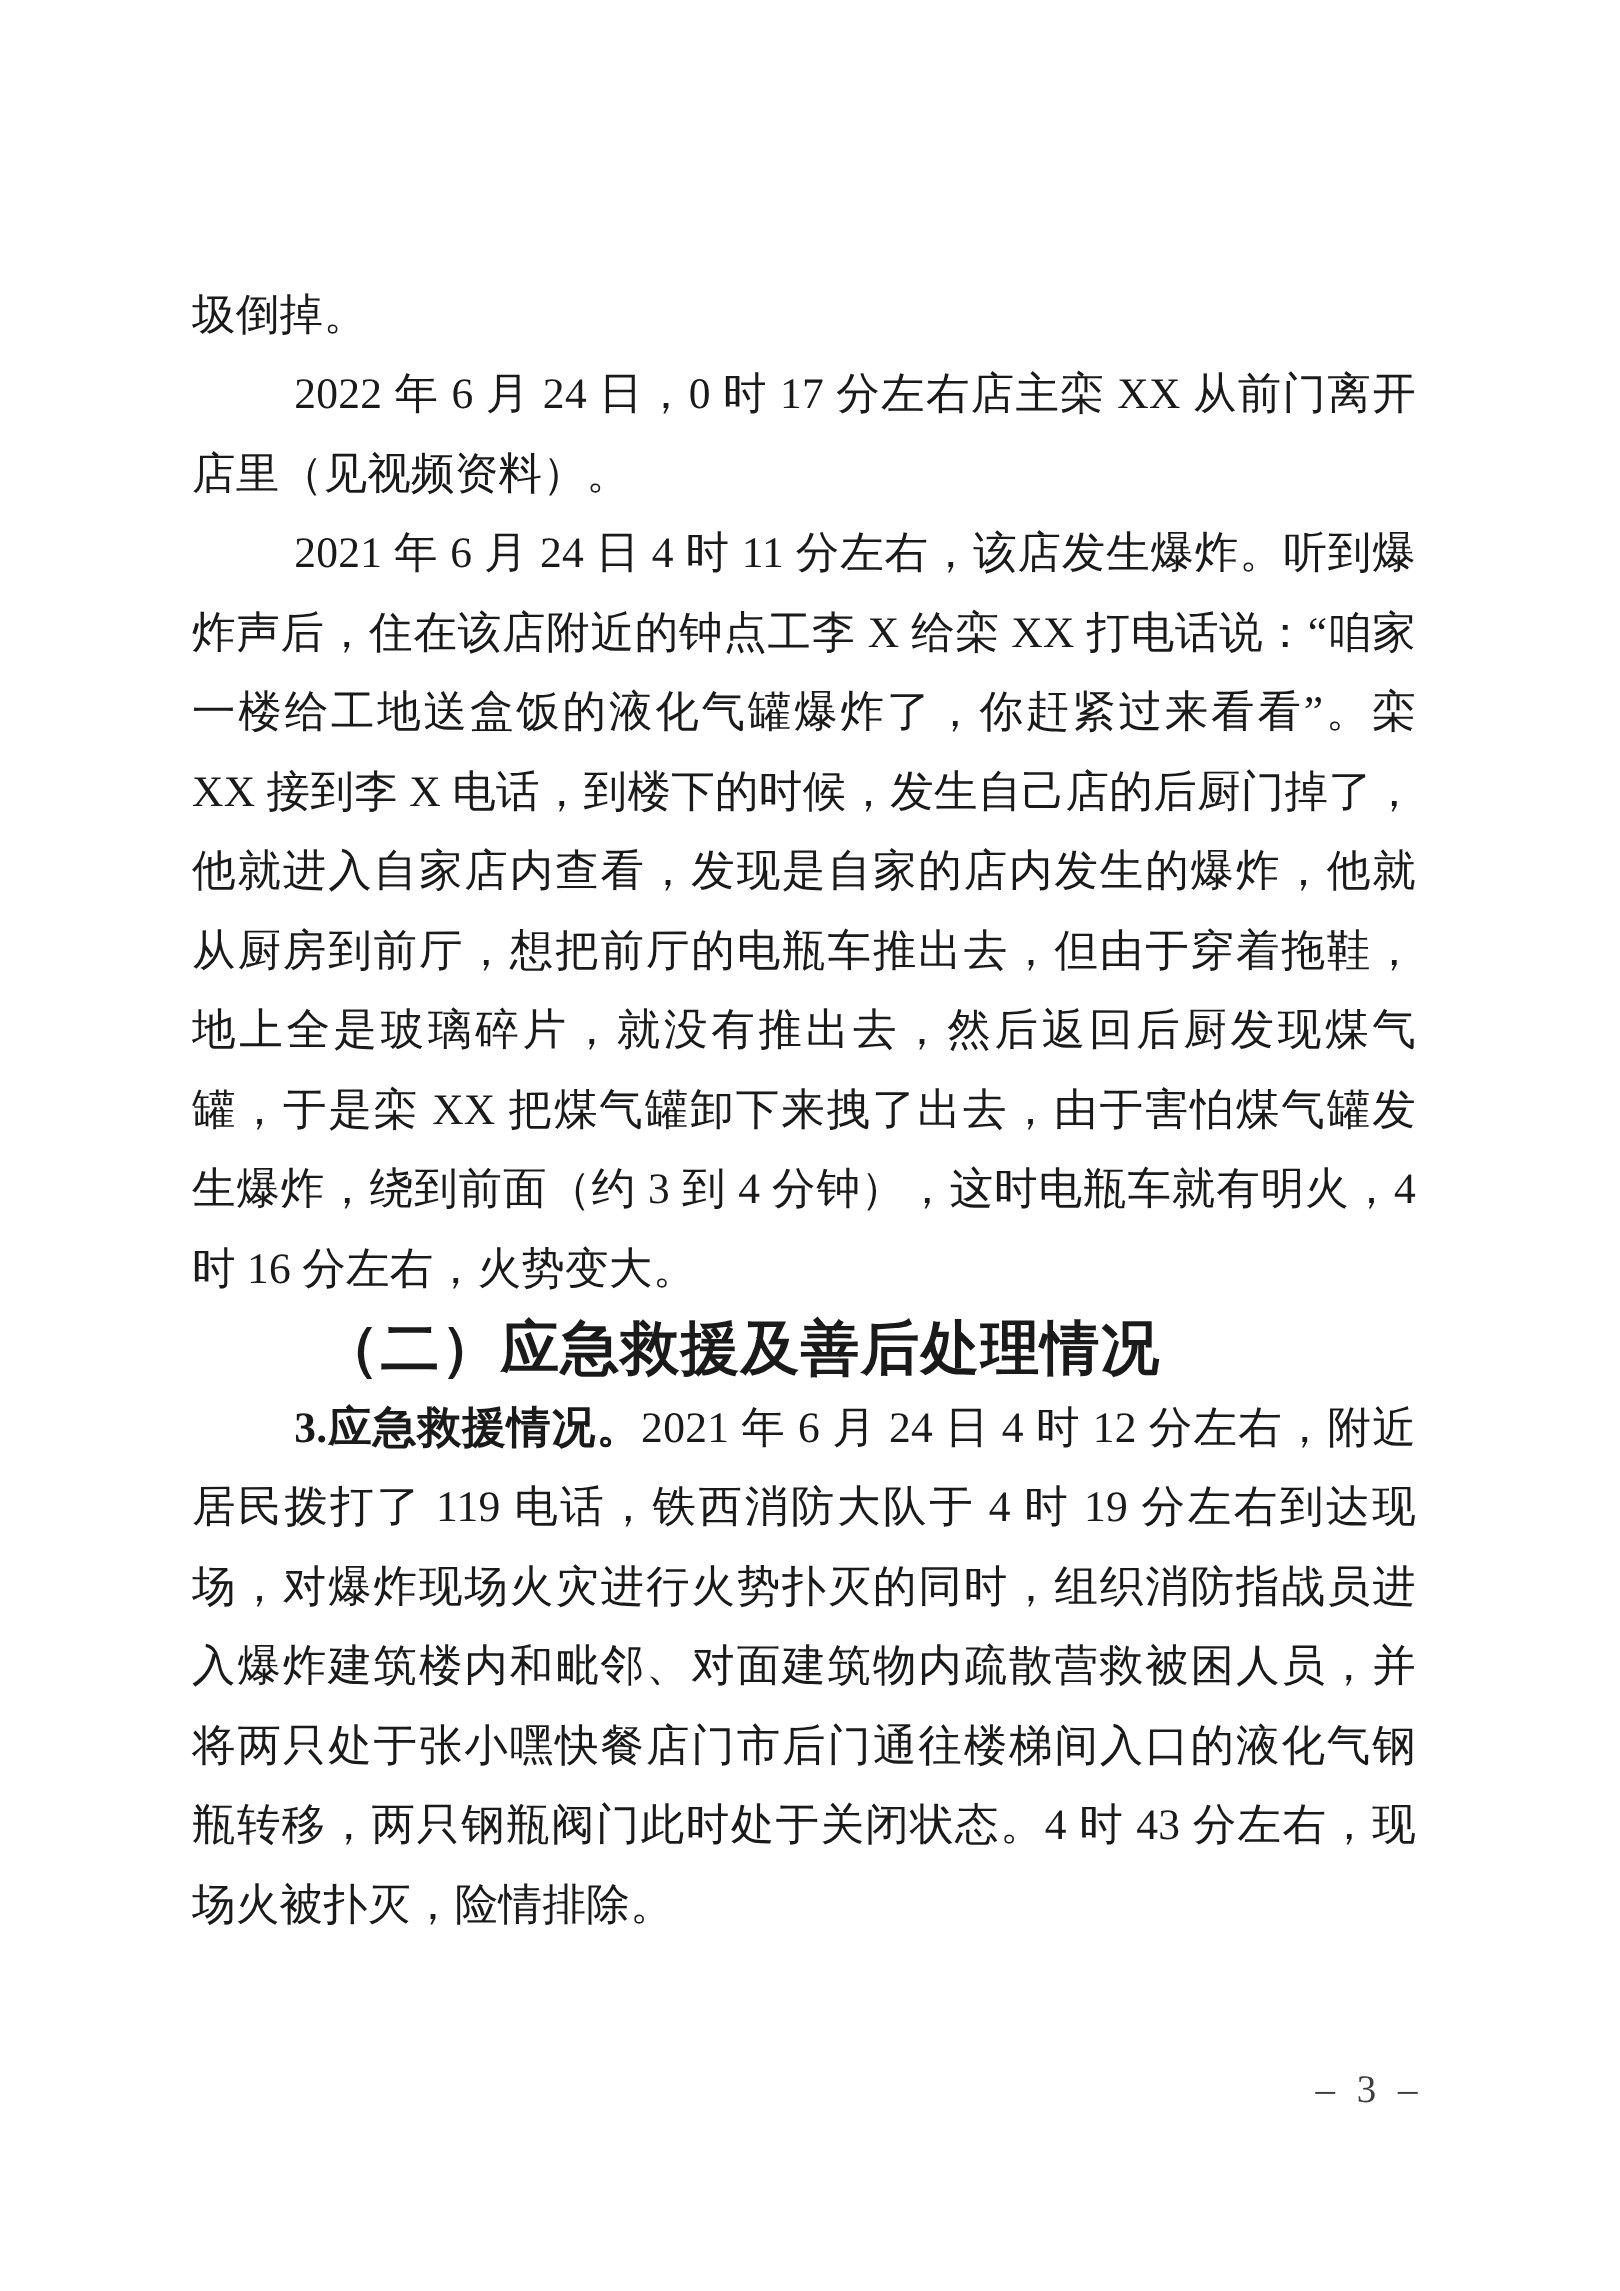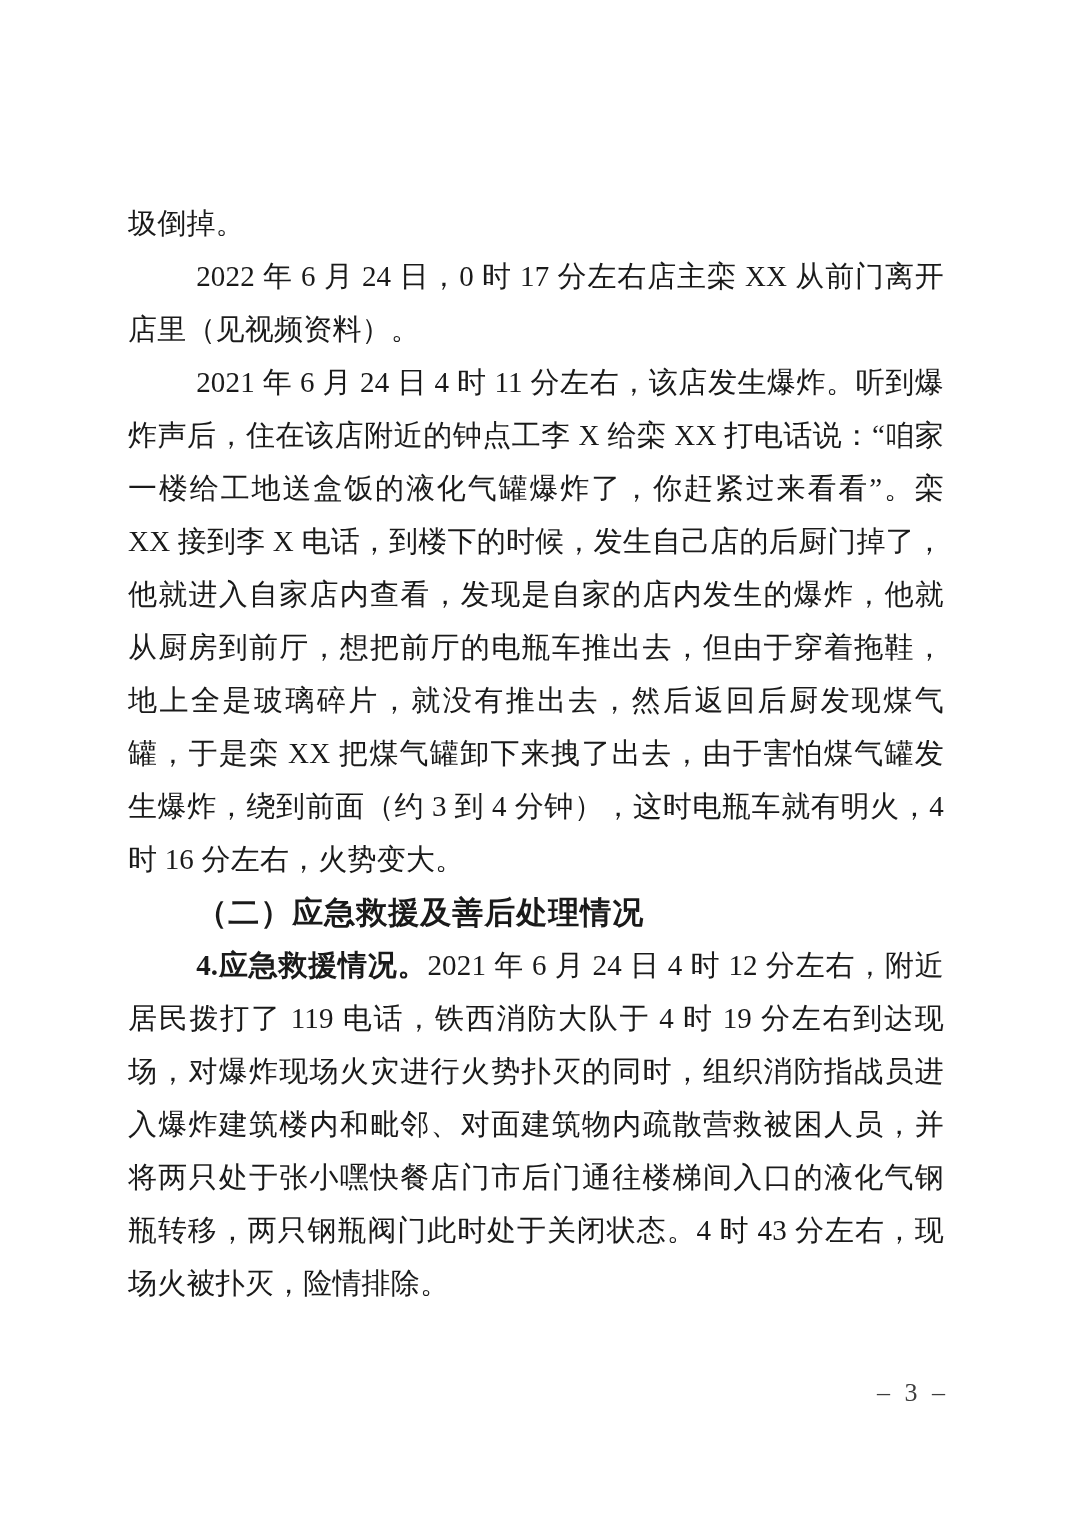--- a/index.html
+++ b/index.html
@@ -19,7 +19,7 @@
   .doc-body {
     position: absolute;
     left: 128px;
-    top: 197px;
+    top: 184px;
     width: 816px;
     font-size: 29px;
     line-height: 53px;

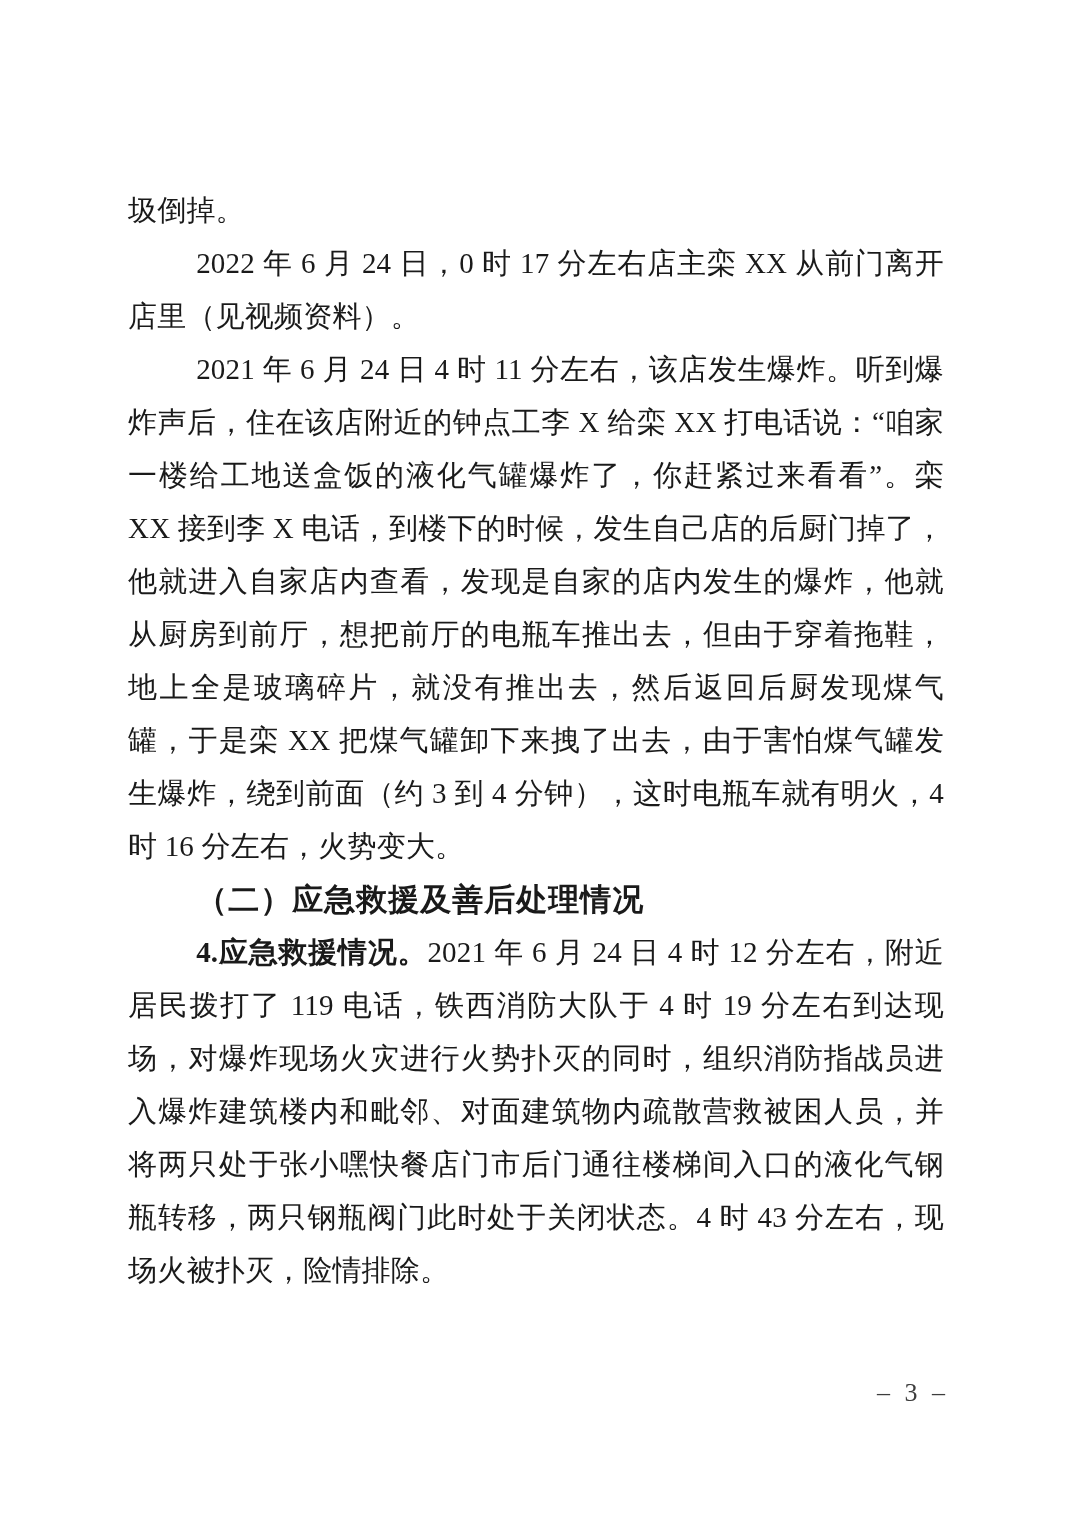--- a/index.html
+++ b/index.html
@@ -36,7 +36,7 @@
   }
   .para.heading {
     font-weight: bold;
-    font-size: 31px;
+    font-size: 39px;
     line-height: 53px;
     text-indent: 2.2em;
     letter-spacing: 1px;

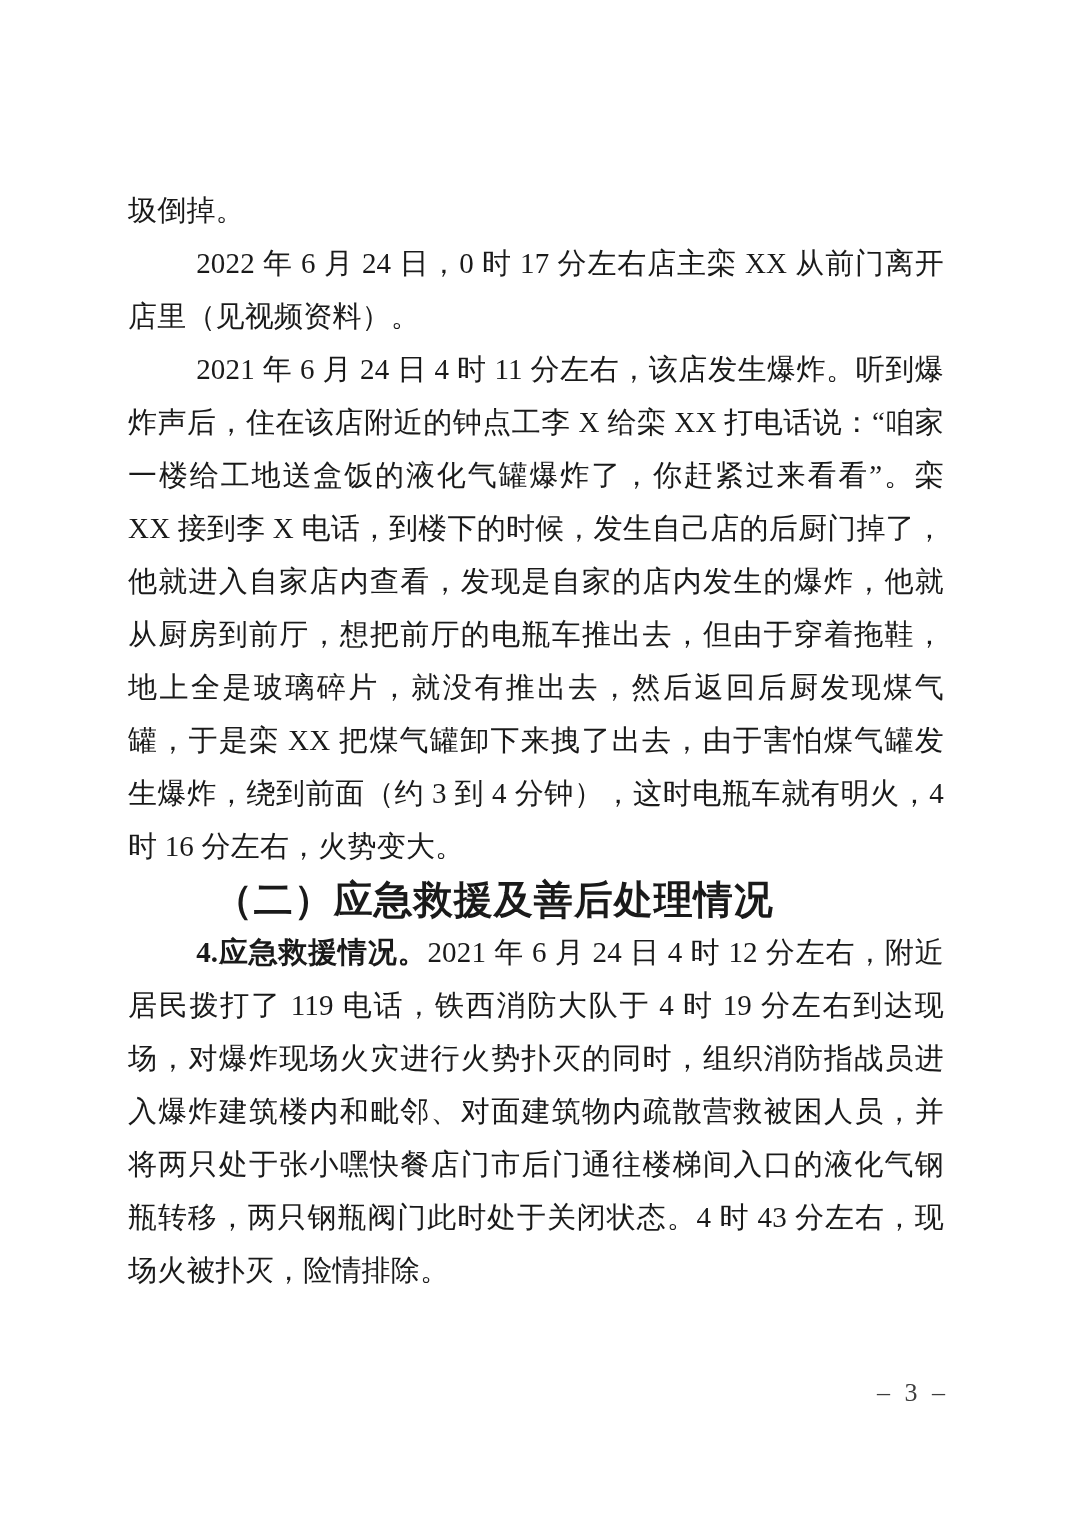--- a/index.html
+++ b/index.html
@@ -70,7 +70,7 @@
 
     <p class="para heading">（二）应急救援及善后处理情况</p>
 
-    <p class="para"><span class="bold-lead">4.应急救援情况。</span><span>2021 年 6 月 24 日 4 时 12 分左右，附近居民拨打了 119 电话，铁西消防大队于 4 时 19 分左右到达现场，对爆炸现场火灾进行火势扑灭的同时，组织消防指战员进入爆炸建筑楼内和毗邻、对面建筑物内疏散营救被困人员，并将两只处于张小嘿快餐店门市后门通往楼梯间入口的液化气钢瓶转移，两只钢瓶阀门此时处于关闭状态。4 时 43 分左右，现场火被扑灭，险情排除。</span></p>
+    <p class="para"><span class="bold-lead">3.应急救援情况。</span><span>2021 年 6 月 24 日 4 时 12 分左右，附近居民拨打了 119 电话，铁西消防大队于 4 时 19 分左右到达现场，对爆炸现场火灾进行火势扑灭的同时，组织消防指战员进入爆炸建筑楼内和毗邻、对面建筑物内疏散营救被困人员，并将两只处于张小嘿快餐店门市后门通往楼梯间入口的液化气钢瓶转移，两只钢瓶阀门此时处于关闭状态。4 时 43 分左右，现场火被扑灭，险情排除。</span></p>
 
   </div>
 

